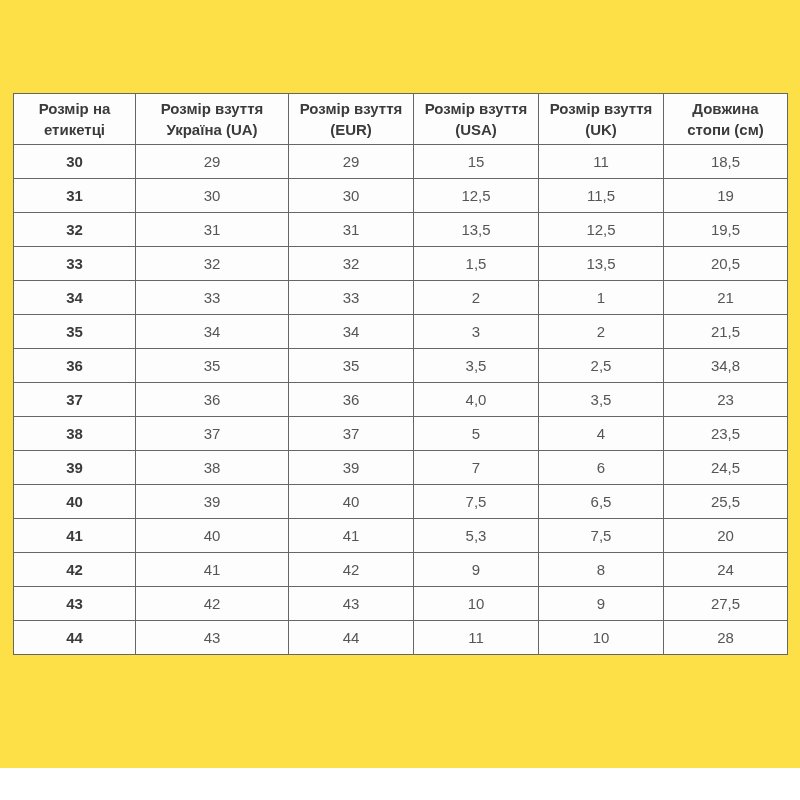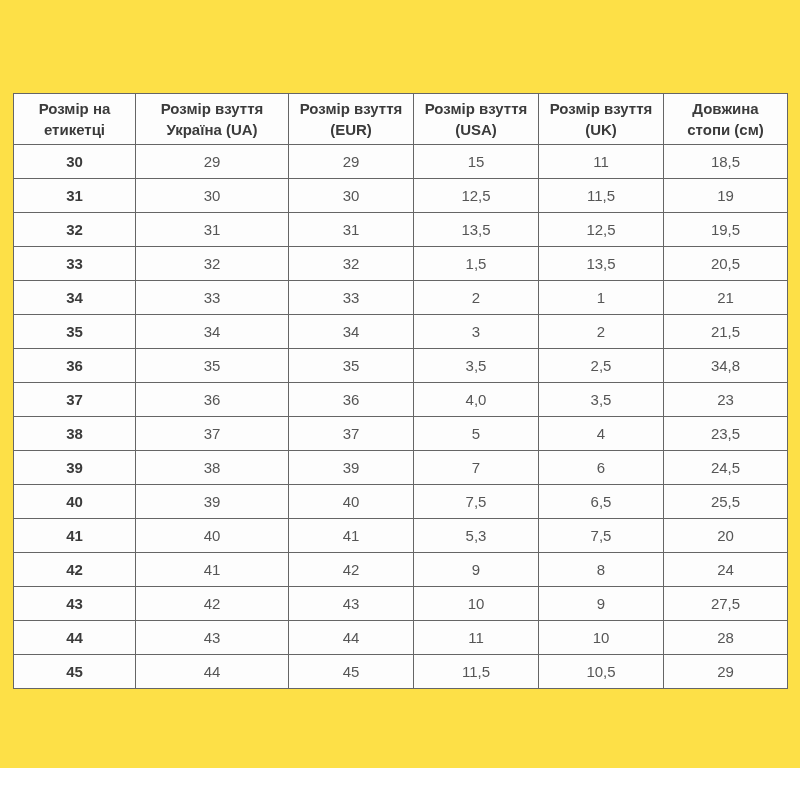--- a/index.html
+++ b/index.html
@@ -196,14 +196,6 @@
             <td>10</td>
             <td>28</td>
           </tr>
-          <tr>
-            <td>45</td>
-            <td>44</td>
-            <td>45</td>
-            <td>11,5</td>
-            <td>10,5</td>
-            <td>29</td>
-          </tr>
         </tbody>
     </table>
   </div>

